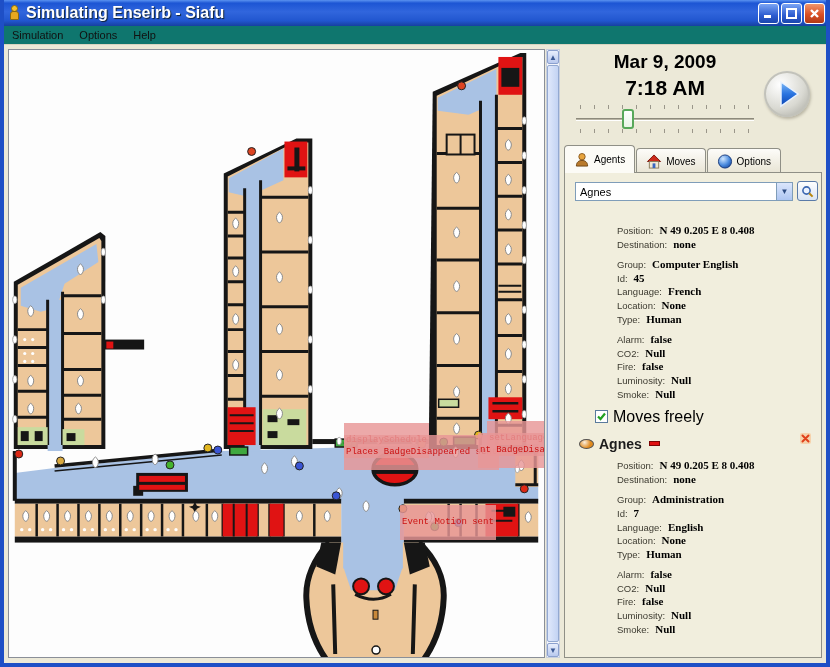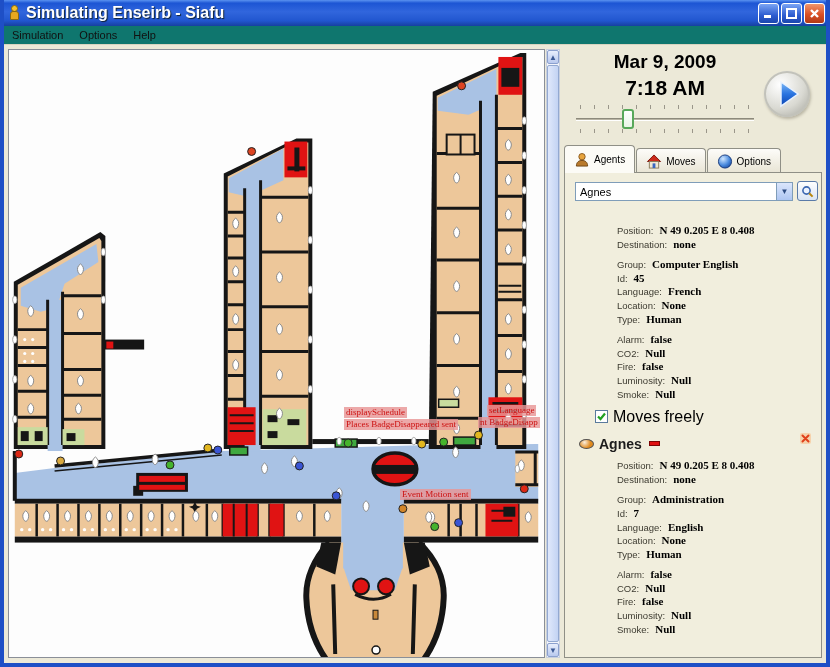--- a/index.html
+++ b/index.html
@@ -28,8 +28,8 @@
   .map-viewport{position:absolute;left:4px;top:49px;width:537px;height:609px;background:#fdfdfd;
     border:1px solid #8a8f98;overflow:hidden;}
   .map-viewport svg{display:block;}
-  .map-label{position:absolute;font-family:Liberation Serif, serif;font-size:9px;line-height:11px;
-    color:#cc1111;background:rgba(232,150,150,.82);padding:0 2px;white-space:nowrap;}
+  .map-label{position:absolute;font-family:Liberation Mono, monospace;font-size:9px;line-height:11px;
+    color:#cc1111;background:rgba(232,150,150,.82);padding:12px 2px;white-space:nowrap;margin-top:16px;}
   
   .vscroll{position:absolute;left:542px;top:49px;width:14px;height:609px;background:#f3f5fb;border:1px solid #c8cfdd;}
   .sb-btn{position:absolute;left:0;width:12px;height:14px;background:linear-gradient(180deg,#e8eefc,#b9c9ee);

